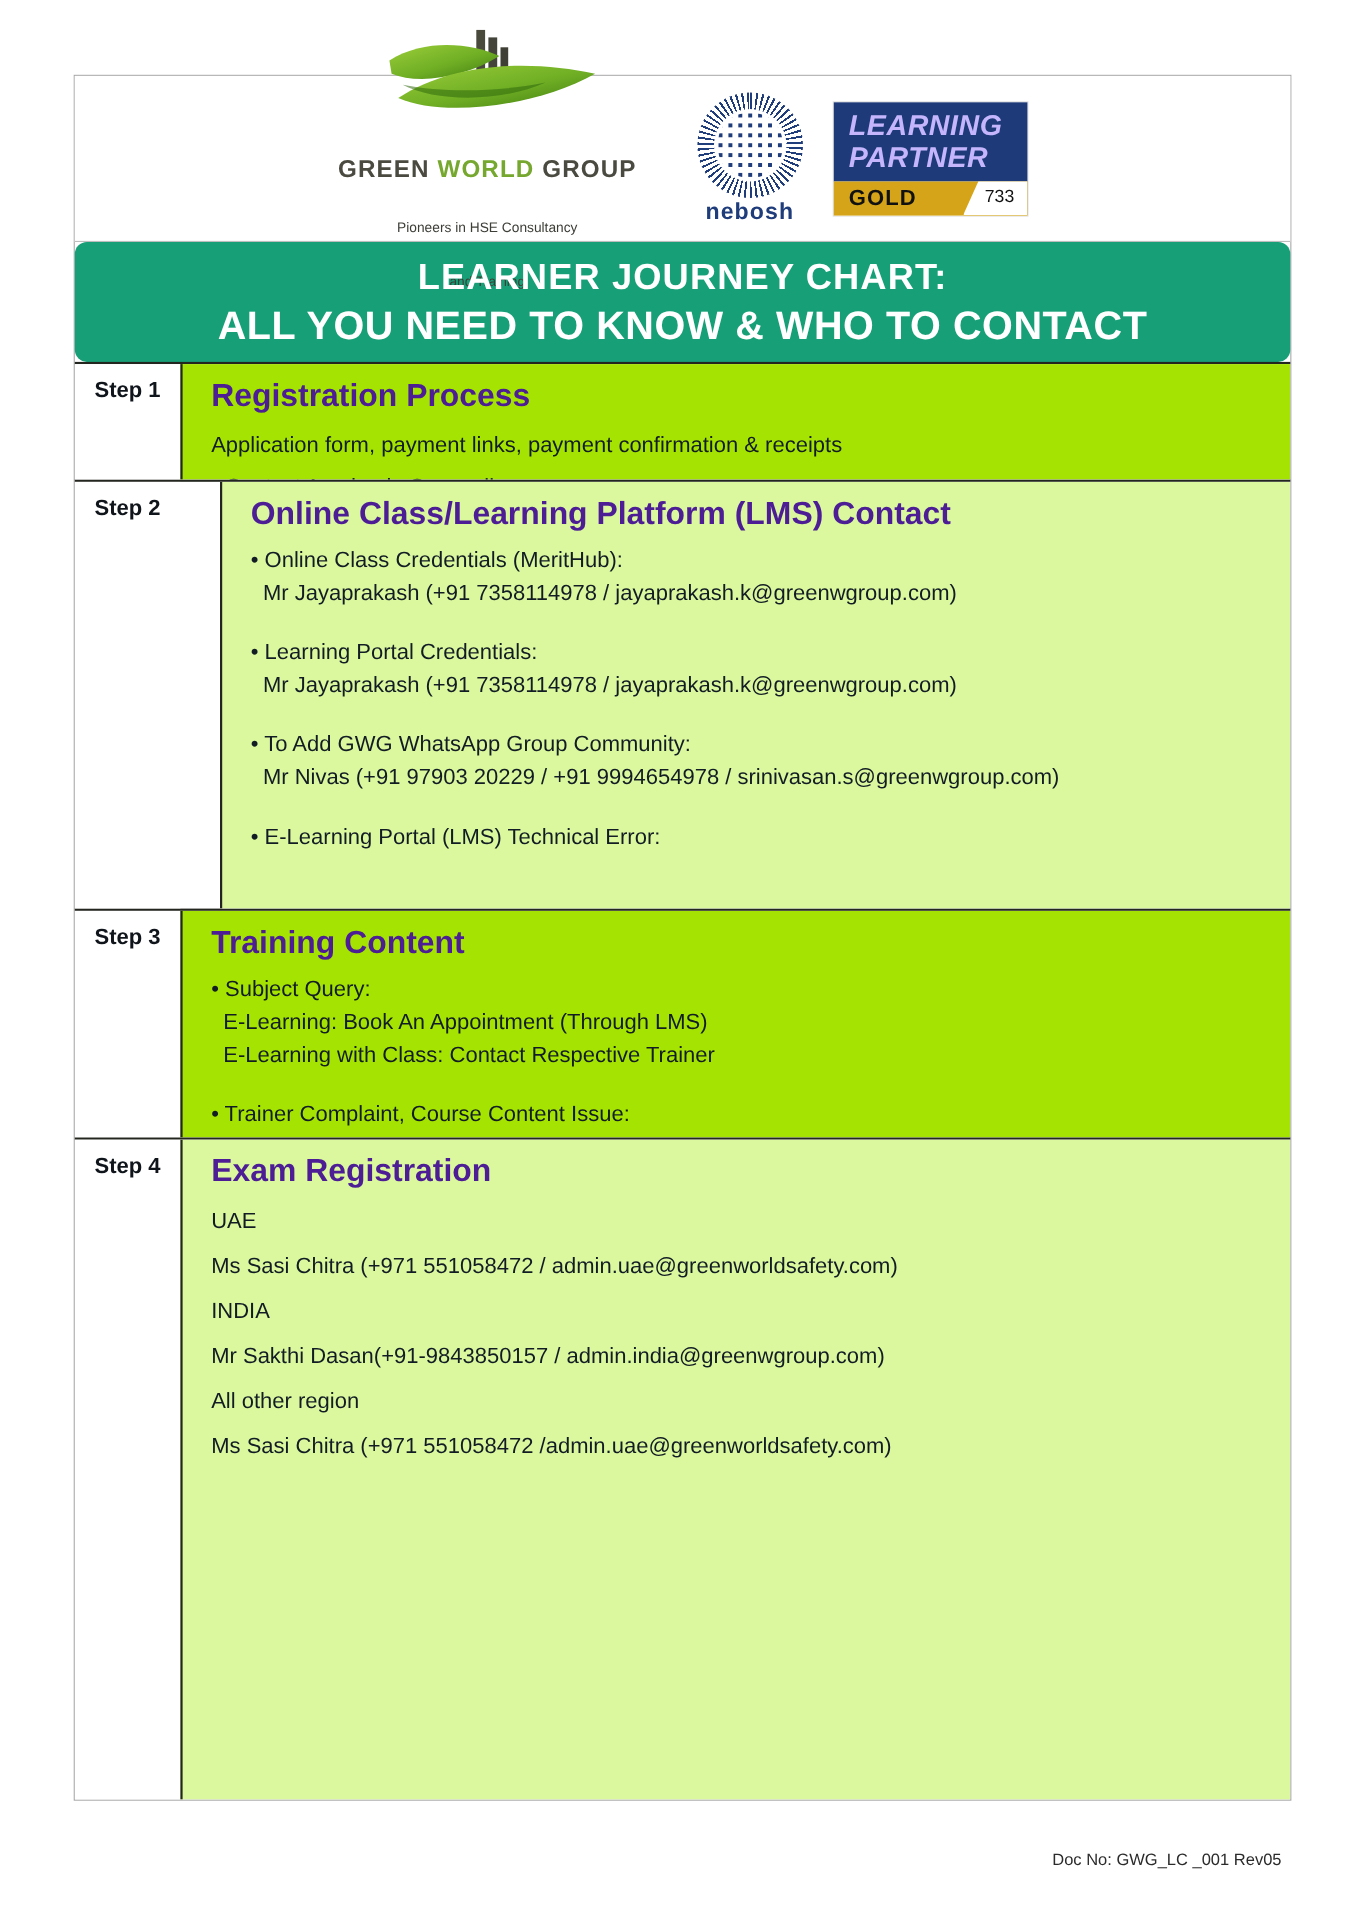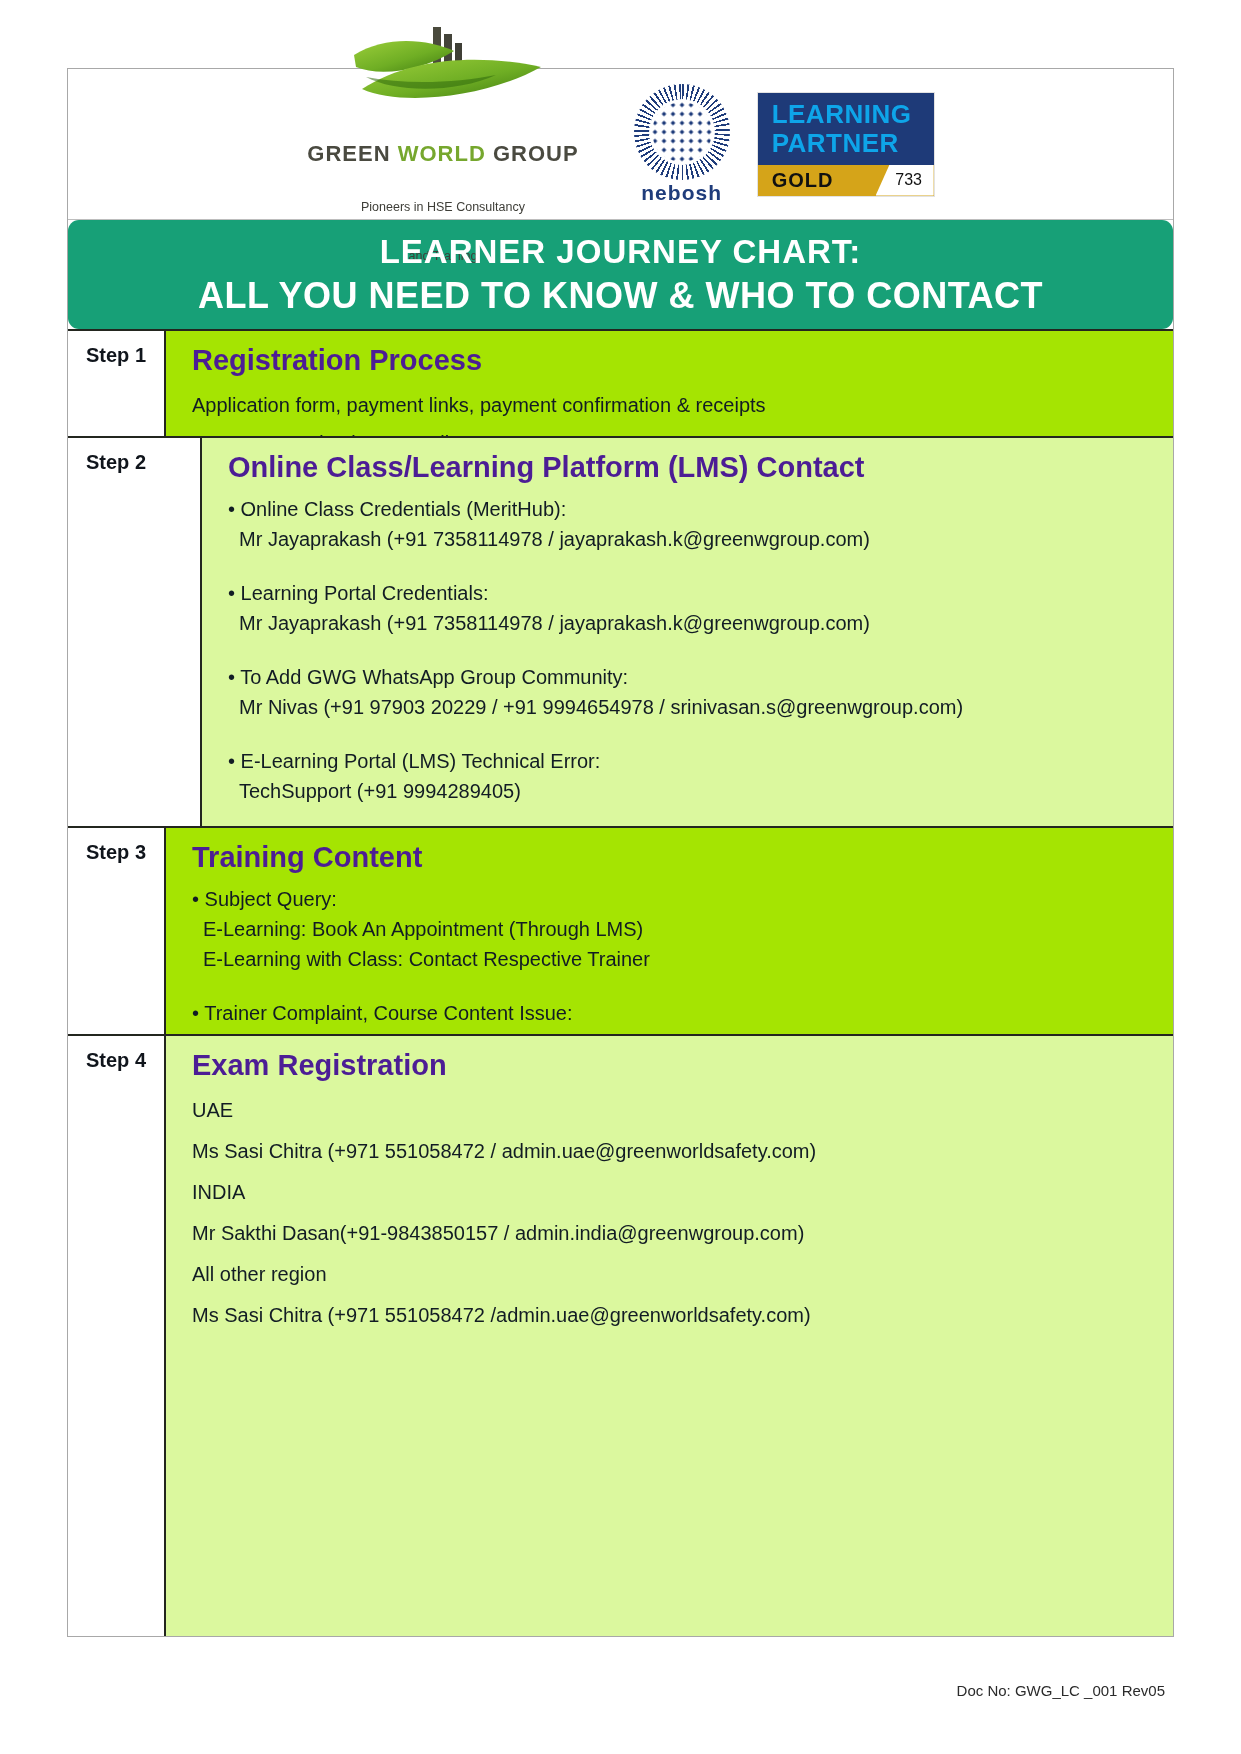--- a/index.html
+++ b/index.html
@@ -42,7 +42,7 @@
   .badge{width:176px;box-shadow:0 0 0 1px #e2e2e2;}
   .badge-top{
     background:var(--navy);height:72px;display:flex;flex-direction:column;justify-content:center;
-    padding-left:14px;color:#0ea5e9;font-weight:700;font-size:26px;line-height:1.1;letter-spacing:0.5px;
+    padding-left:14px;color:#c4b5fd;font-weight:700;font-size:26px;line-height:1.1;letter-spacing:0.5px;font-style:italic;
   }
   .badge-bottom{
     background:var(--gold);height:31px;display:flex;align-items:center;

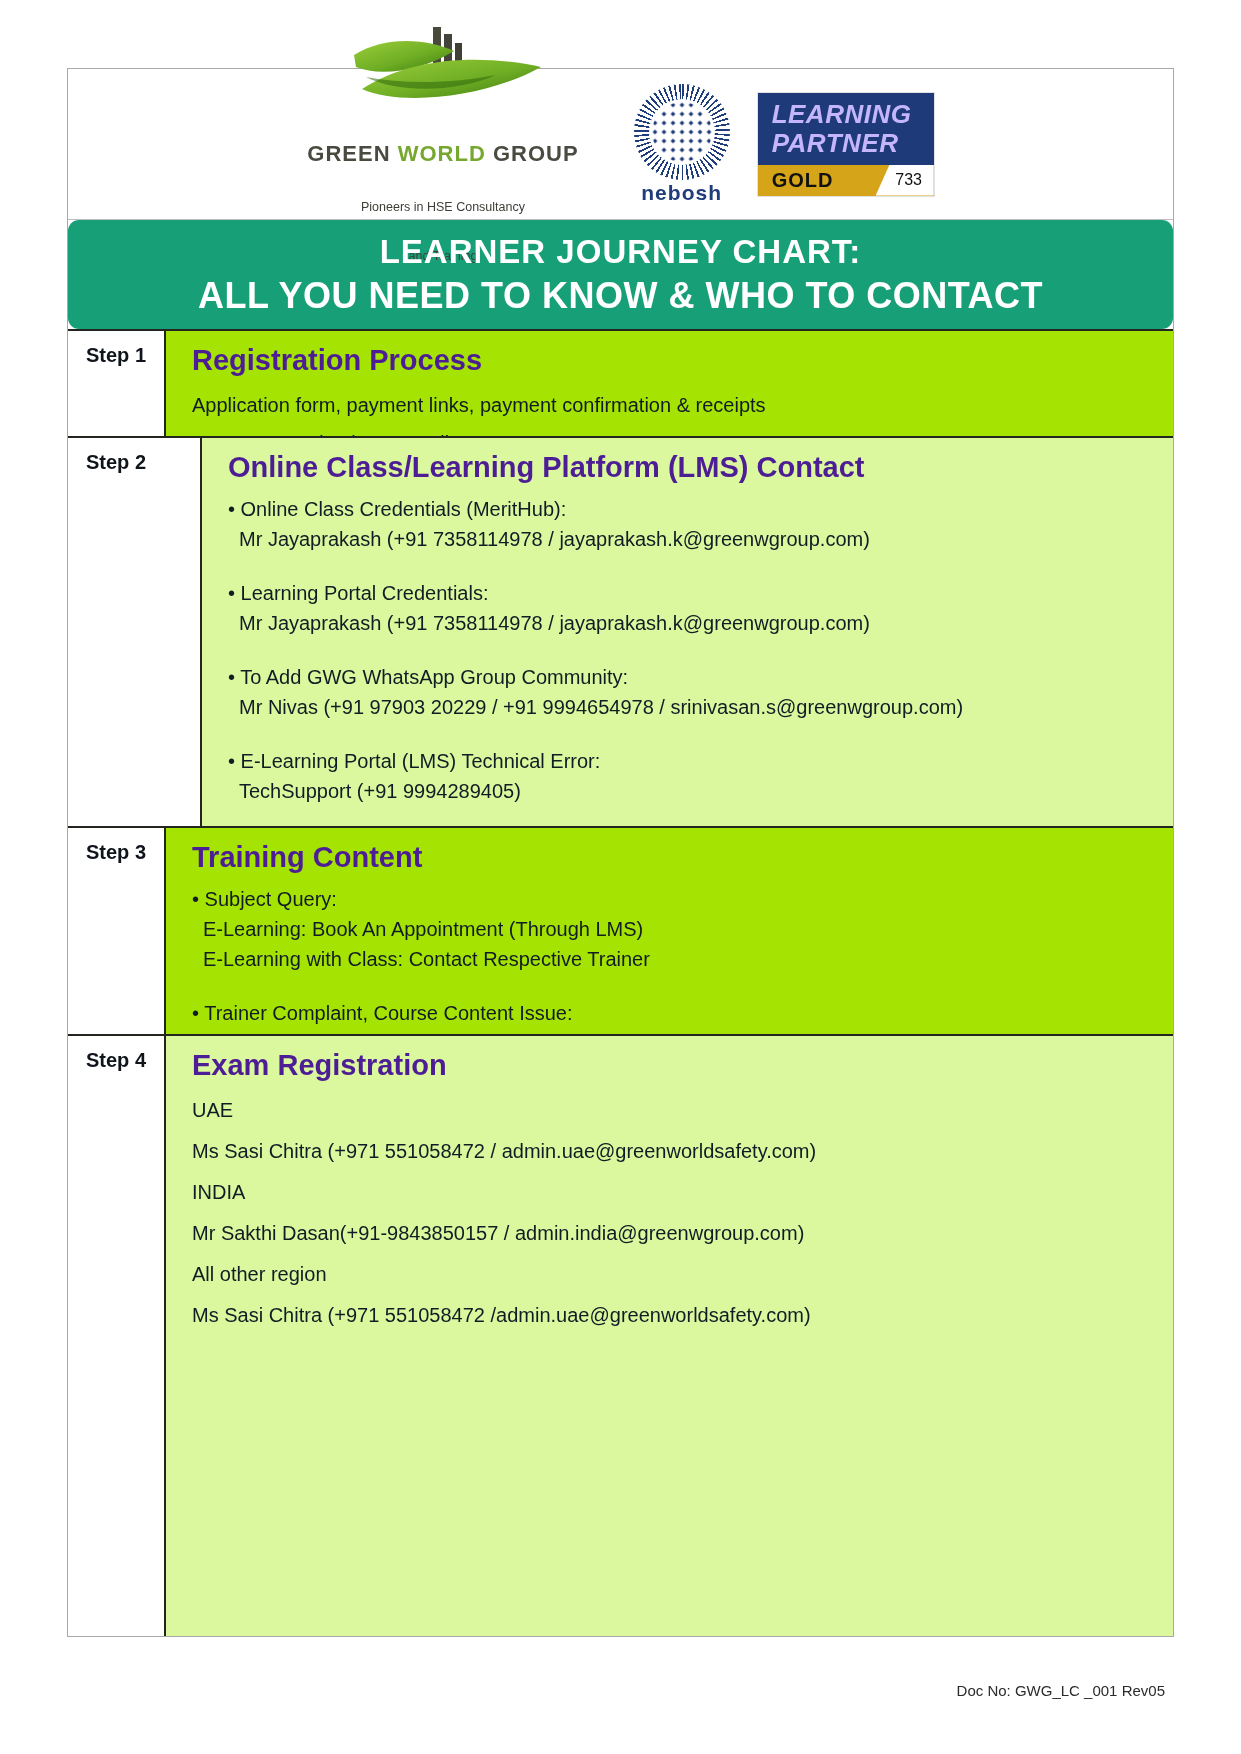--- a/index.html
+++ b/index.html
@@ -169,7 +169,6 @@
           <div class="line bullet">To Add GWG WhatsApp Group Community:</div>
           <div class="line sub">Mr Nivas (+91 97903 20229 / +91 9994654978 / srinivasan.s@greenwgroup.com)</div>
           <div class="line bullet">E-Learning Portal (LMS) Technical Error:</div>
-          <div class="line sub">TechSupport (+91 9994289405)</div>
         </div>
   </div>
 

